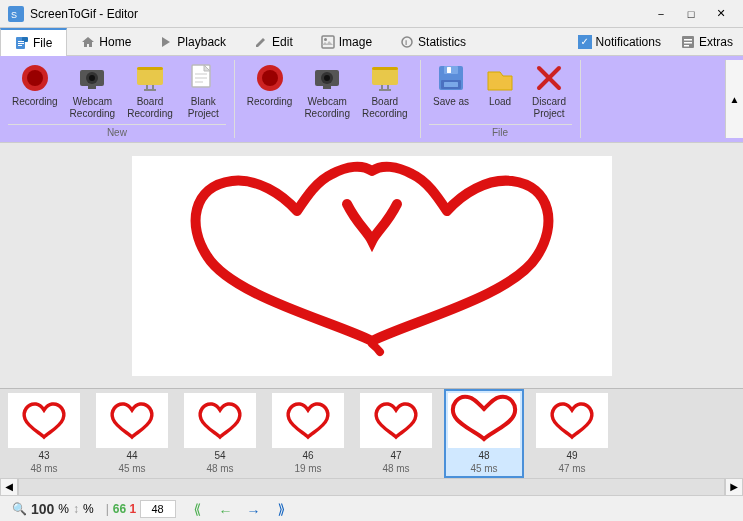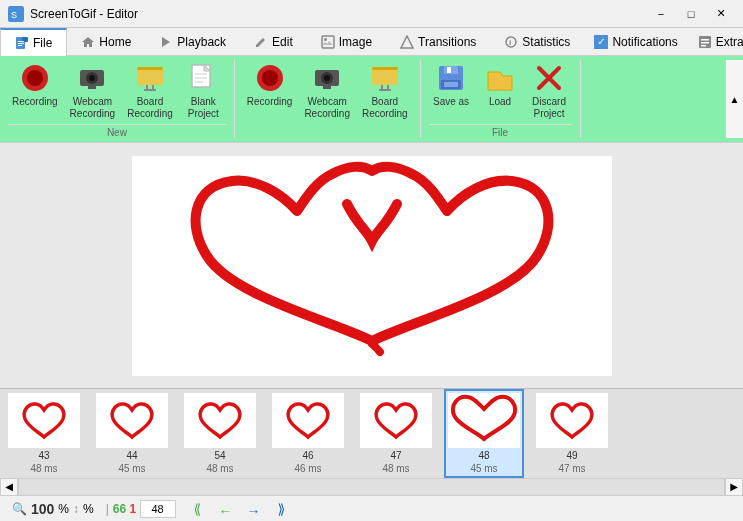--- a/index.html
+++ b/index.html
@@ -303,12 +303,6 @@
   </button>
   <button class="ribbon-tab">
     <svg width="14" height="14" viewBox="0 0 14 14">
-        <polygon points="7,1 13,13 1,13" fill="none" stroke="#888" stroke-width="1.5"></polygon>
-      </svg>
-    <span>Transitions</span>
-  </button>
-  <button class="ribbon-tab">
-    <svg width="14" height="14" viewBox="0 0 14 14">
         <circle cx="7" cy="7" r="5" fill="none" stroke="#888" stroke-width="1.5"></circle>
         <text x="5" y="10" font-size="8" fill="#888" font-weight="bold">i</text>
       </svg>

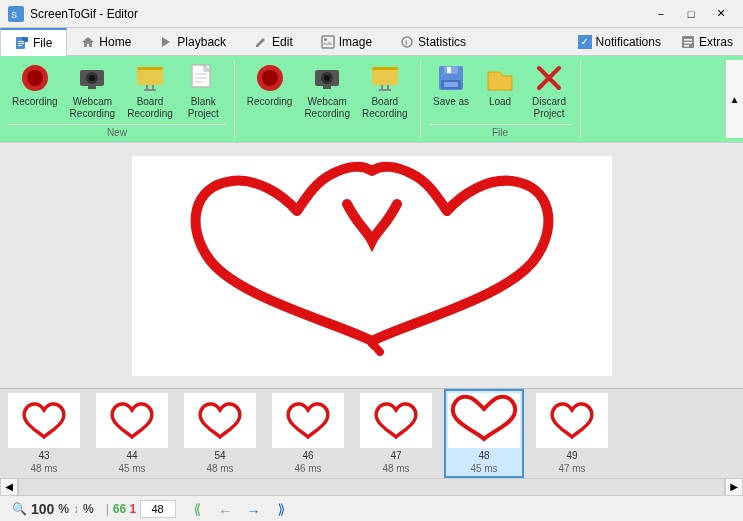--- a/index.html
+++ b/index.html
@@ -71,7 +71,7 @@
 
     
     .ribbon {
-      background: #86efac;
+      background: #c4b5fd;
       border-bottom: 1px solid #ccc;
       display: flex;
       align-items: stretch;

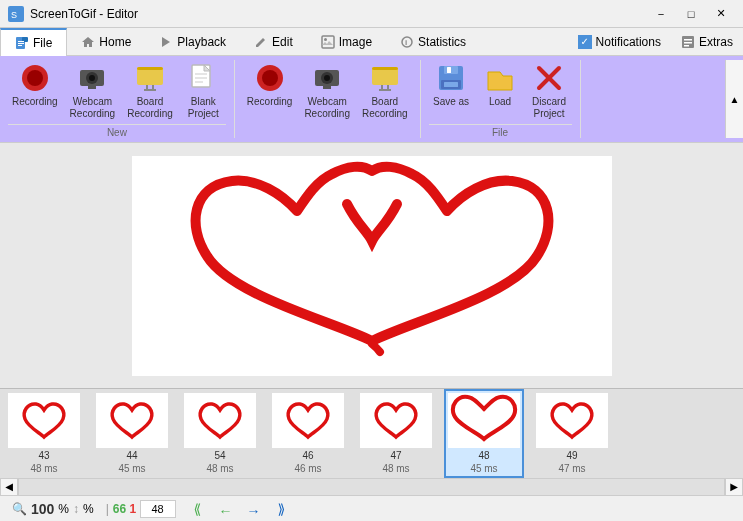--- a/index.html
+++ b/index.html
@@ -519,7 +519,7 @@
         </svg>
     </div>
     <span class="film-frame-num">46</span>
-    <span class="film-frame-time">46 ms</span>
+    <span class="film-frame-time">19 ms</span>
   </div>
 
   <div class="film-frame">

